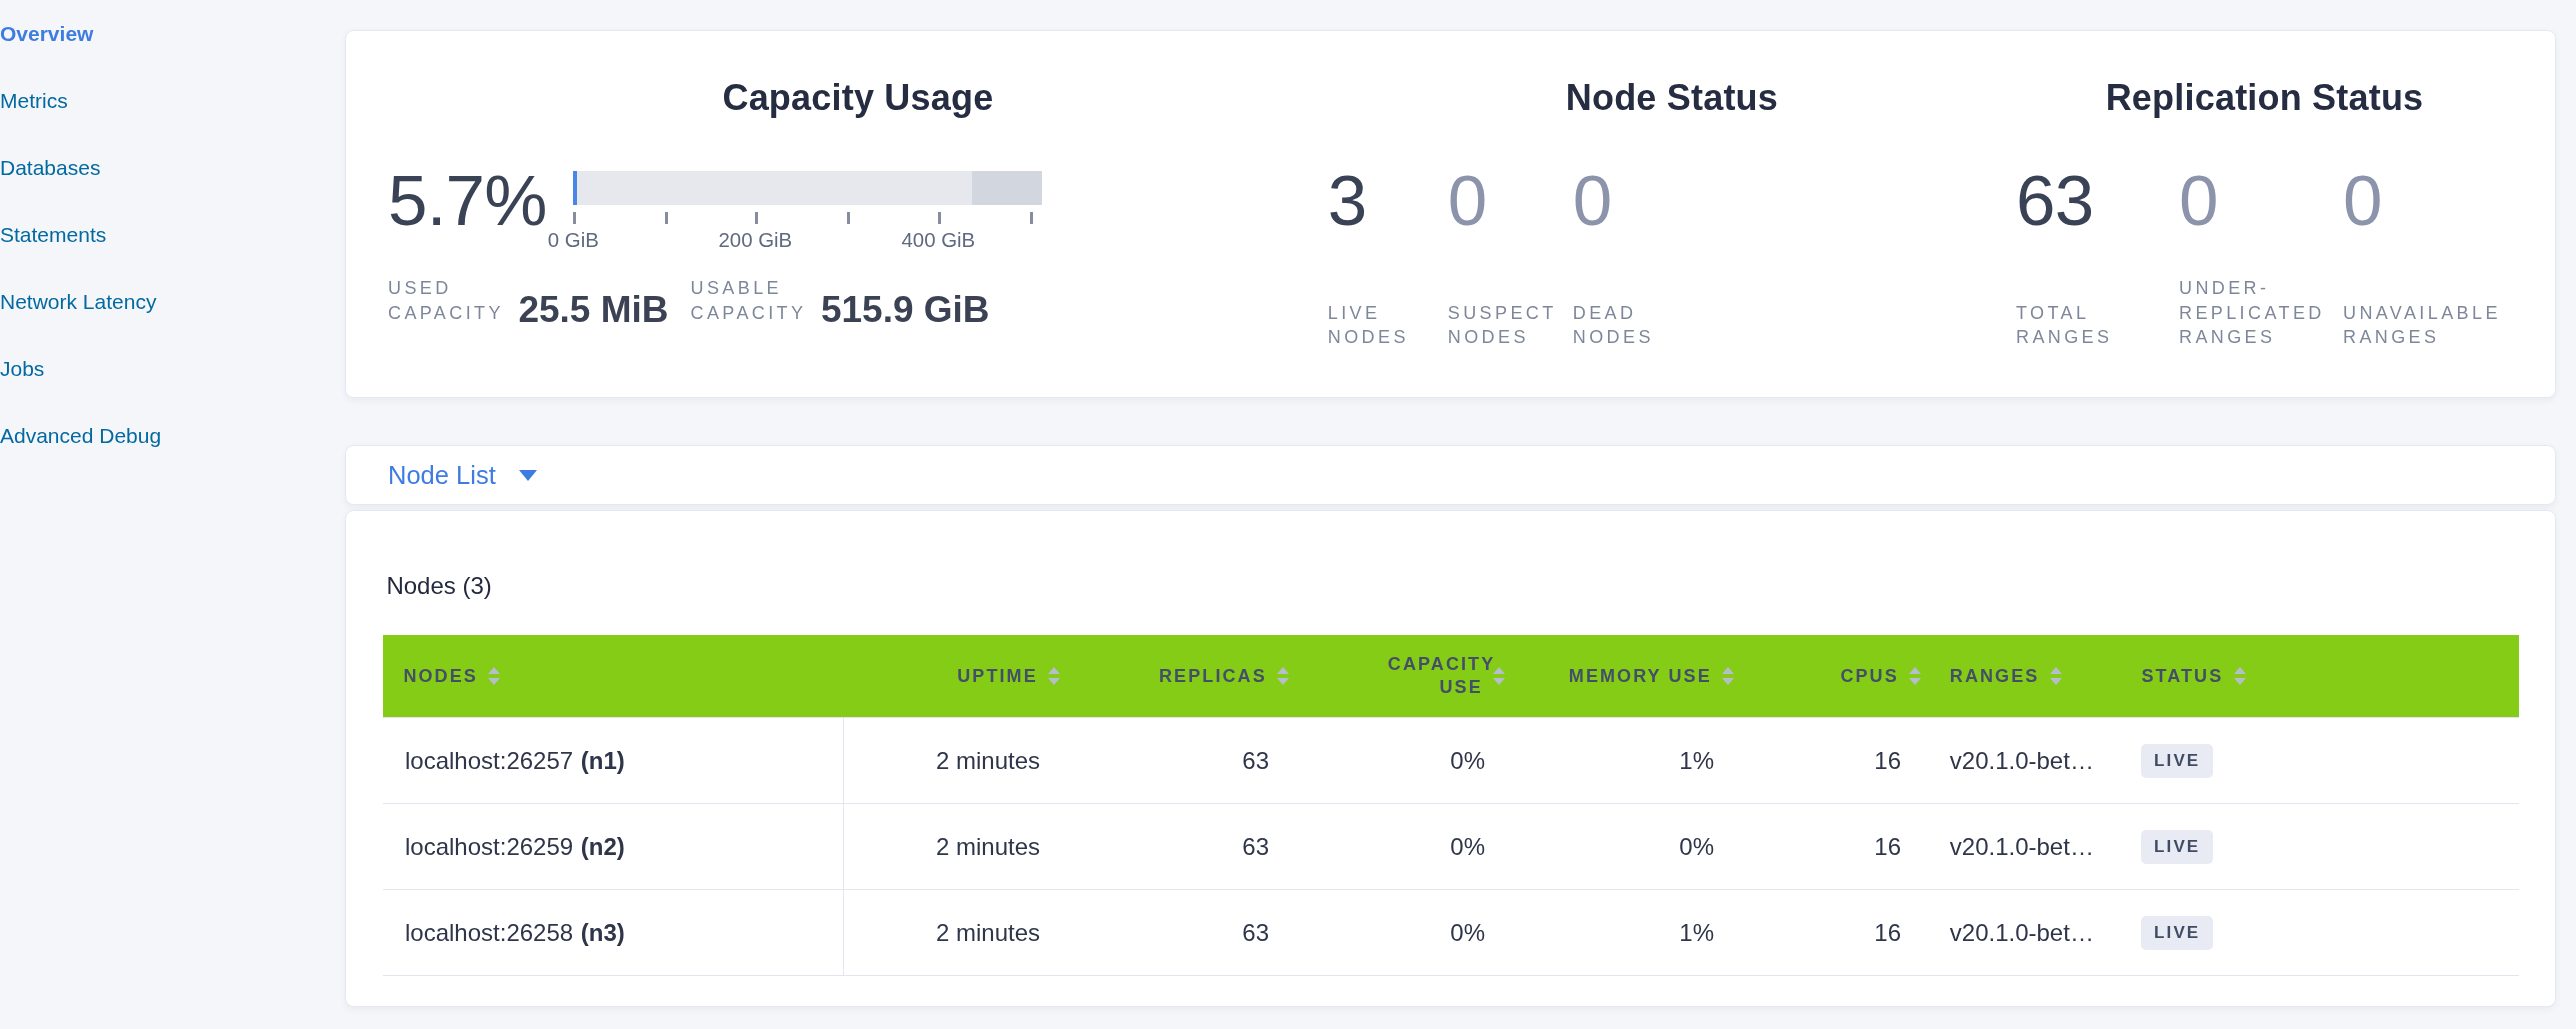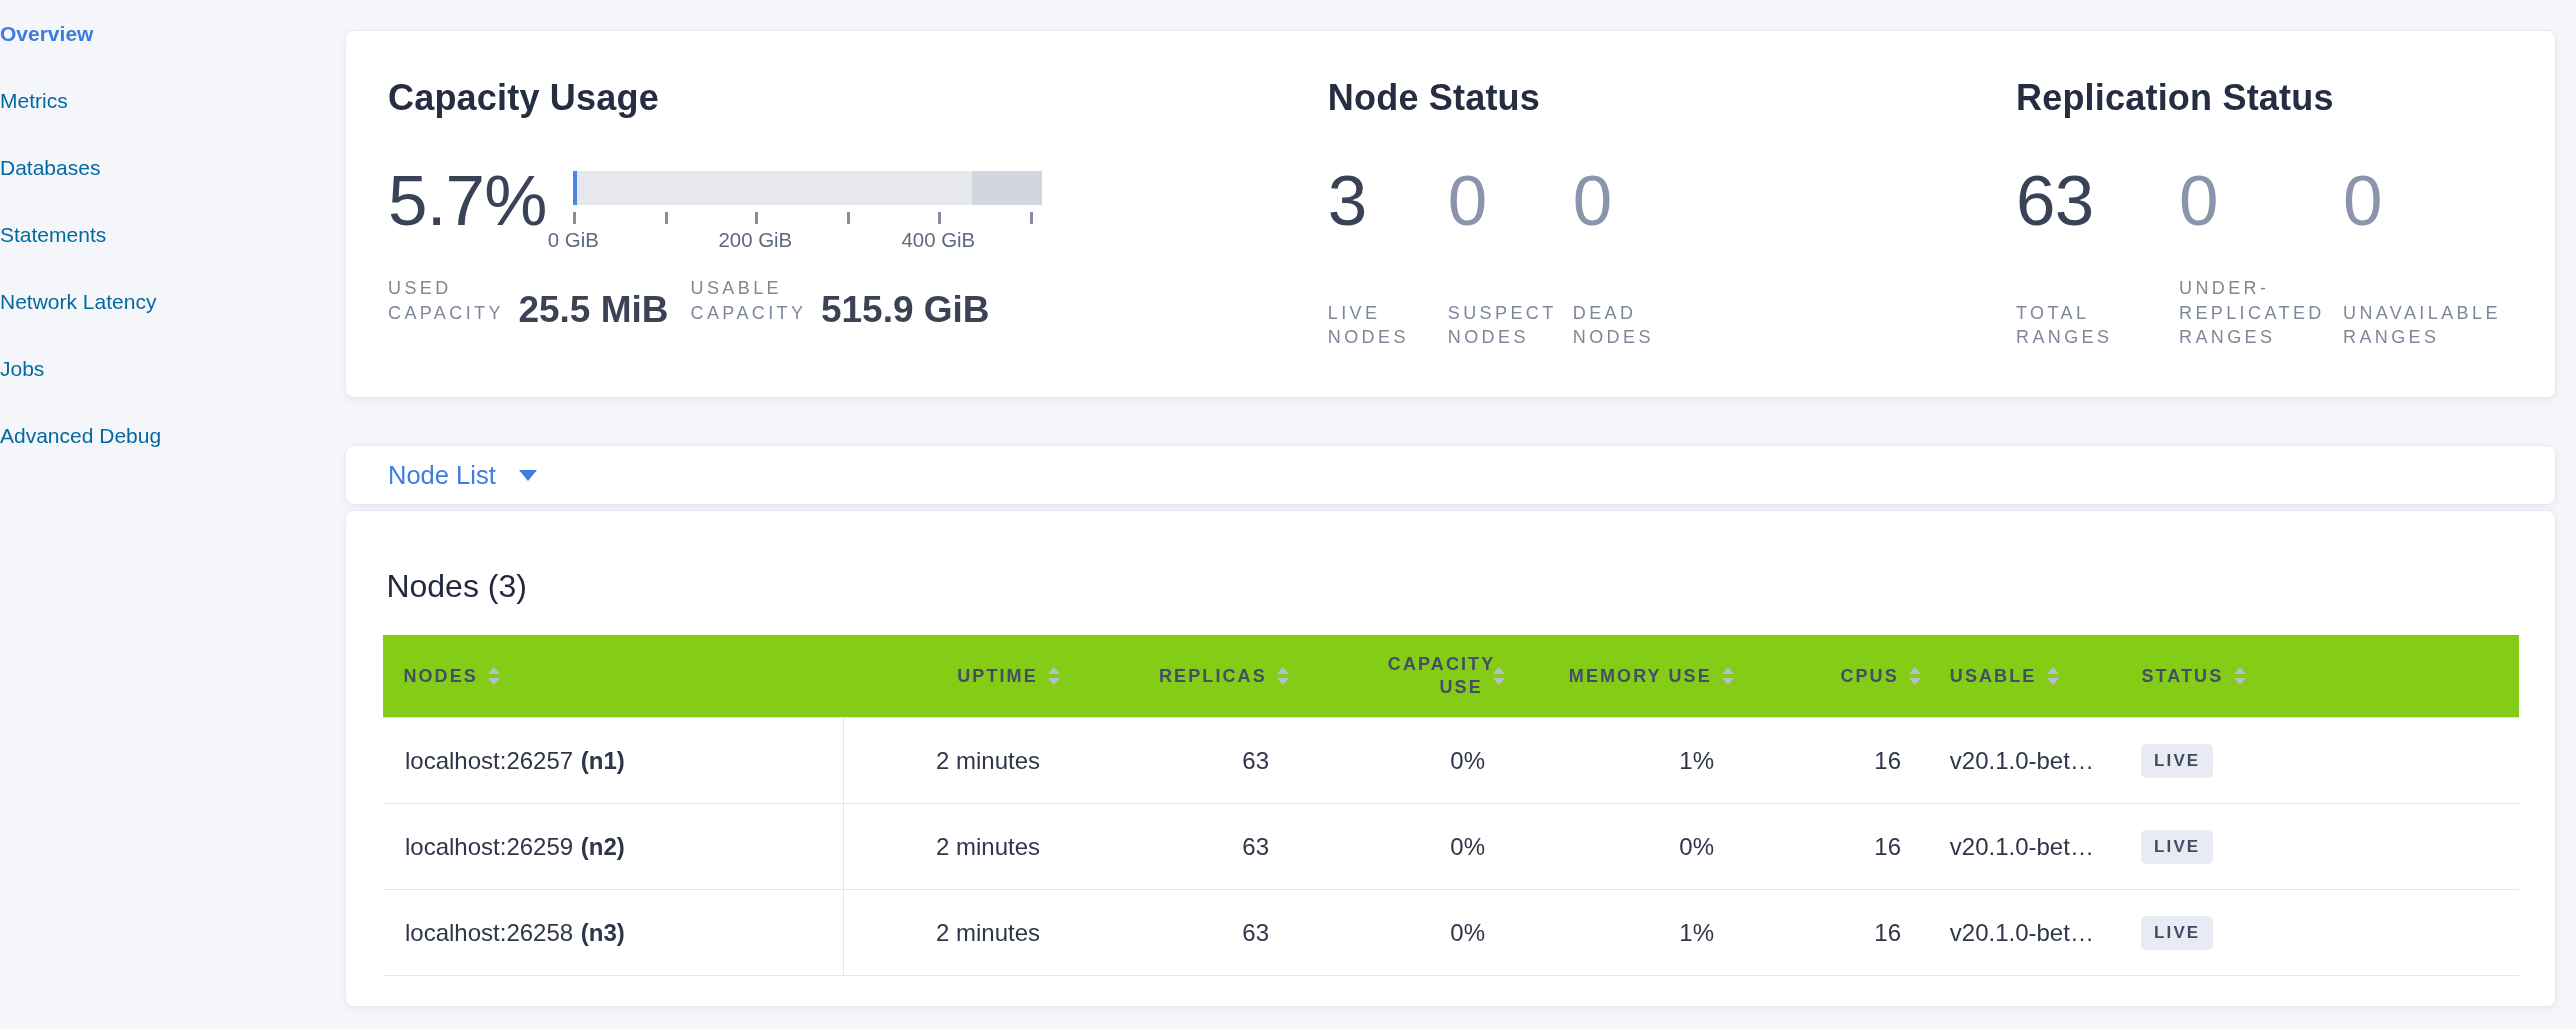--- a/index.html
+++ b/index.html
@@ -18,7 +18,7 @@
 
   
   .overview-card{margin-top:30px;height:368px;display:flex;padding:49px 42px 0 42px;}
-  .ov-title{font-size:36px;font-weight:600;color:#262d42;margin:0 0 54px 0;line-height:36px;letter-spacing:0.2px;}
+  .ov-title{font-size:36px;font-weight:600;color:#262d42;margin:0 0 54px 0;line-height:36px;letter-spacing:0.2px;text-align:center;}
   .ov-sec.cap{width:945px;}
   .ov-sec.ns{width:692px;}
   .ov-sec.rp{flex:1;}

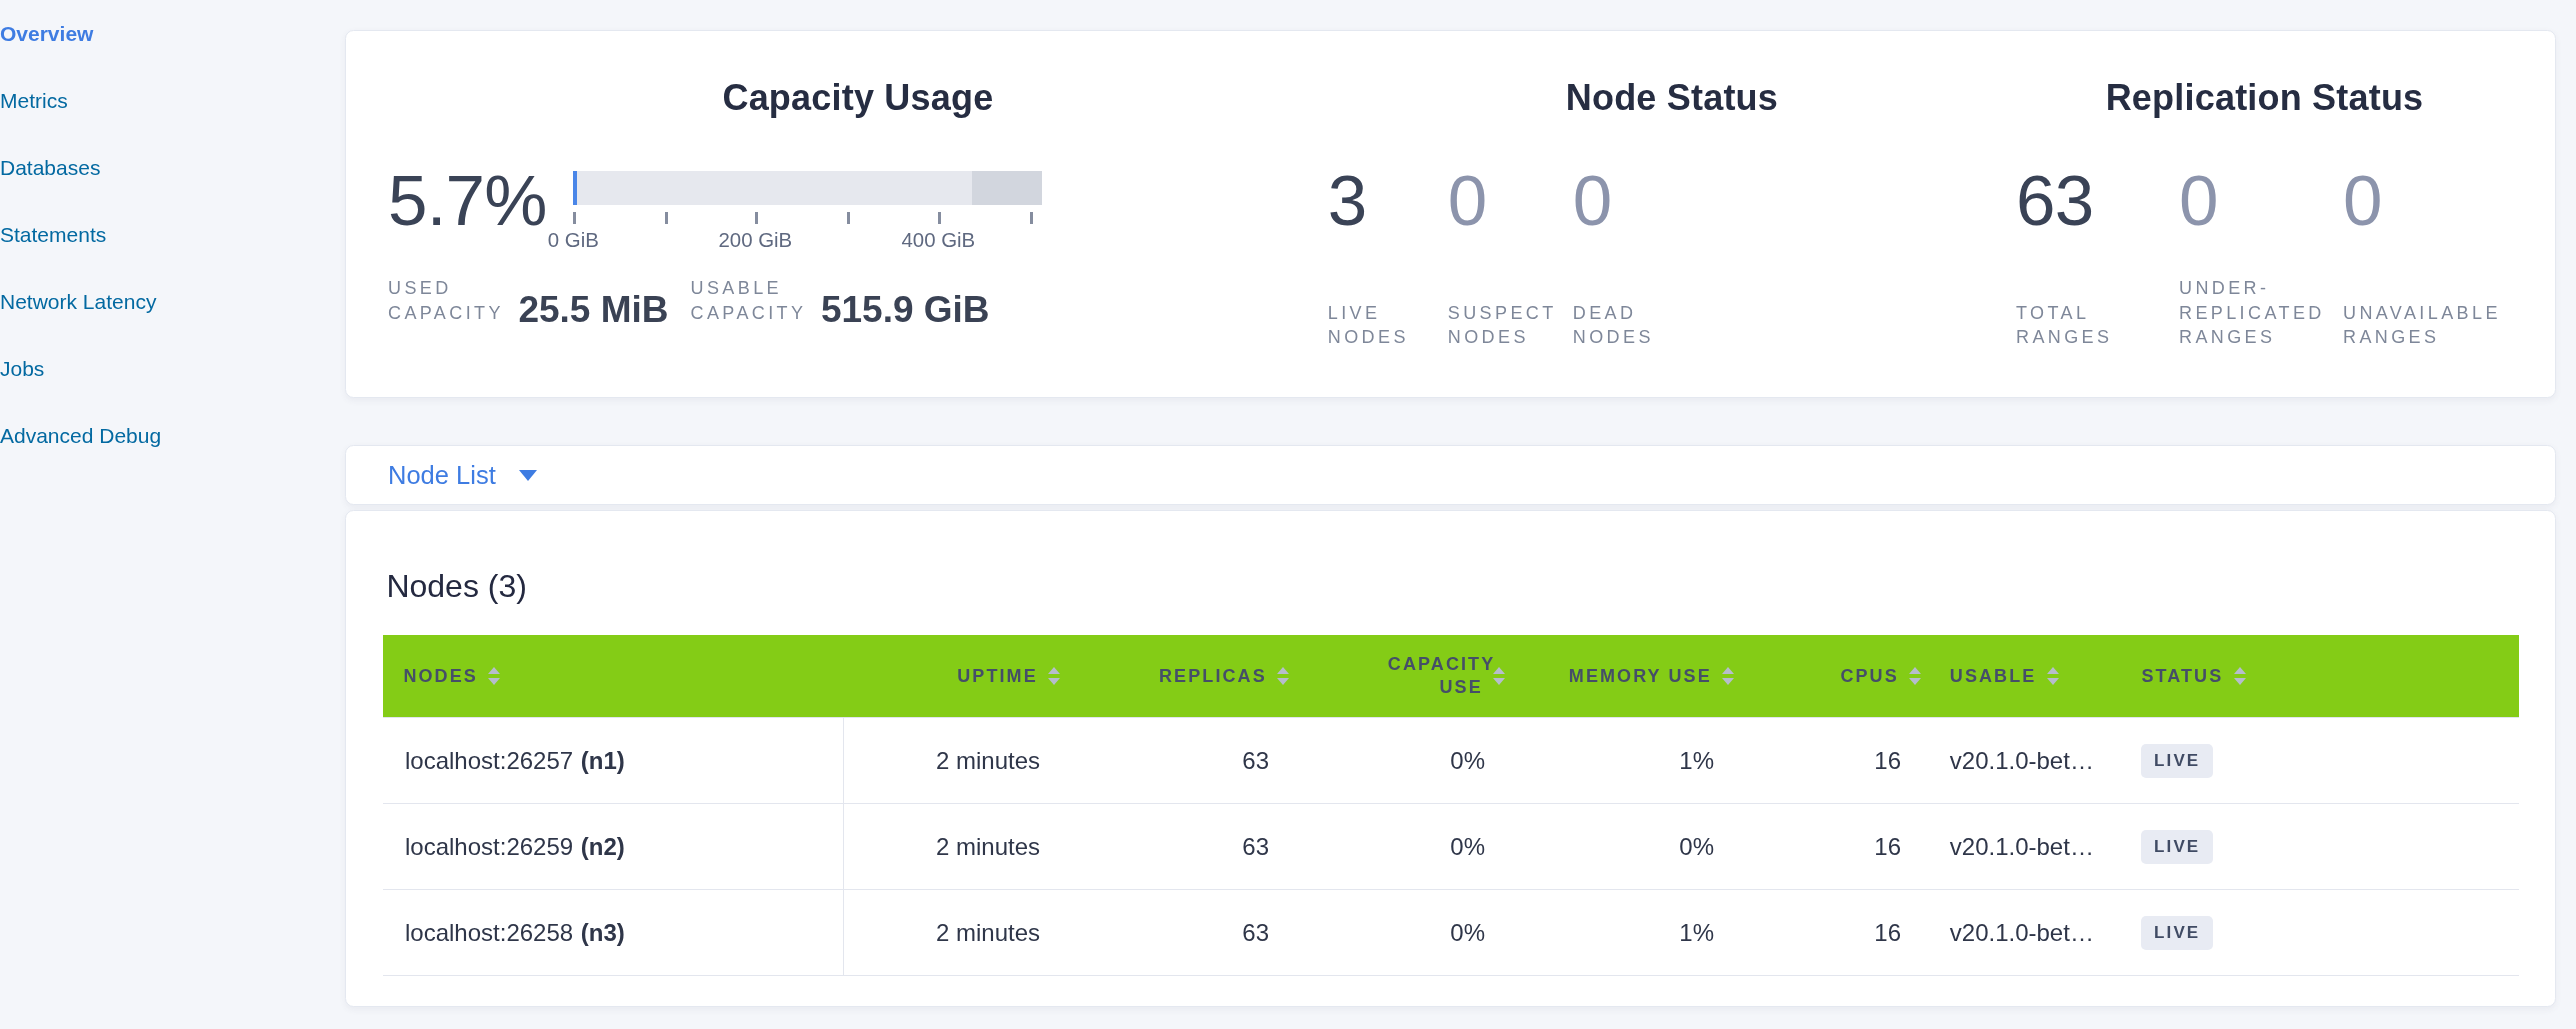--- a/index.html
+++ b/index.html
@@ -64,7 +64,7 @@
 
   
   .nodes-card{margin-top:5.1px;height:497px;padding:0 37px;}
-  .nodes-title{font-size:32px;font-weight:500;color:#242940;margin:0;padding:58px 0 32px 3.4px;line-height:34px;}
+  .nodes-title{font-size:24px;font-weight:500;color:#242940;margin:0;padding:58px 0 32px 3.4px;line-height:34px;}
 
   .table{width:2136px;}
   .thead,.trow{display:grid;grid-template-columns:461px 238px 229px 216px 229px 187px 195px 1fr;}

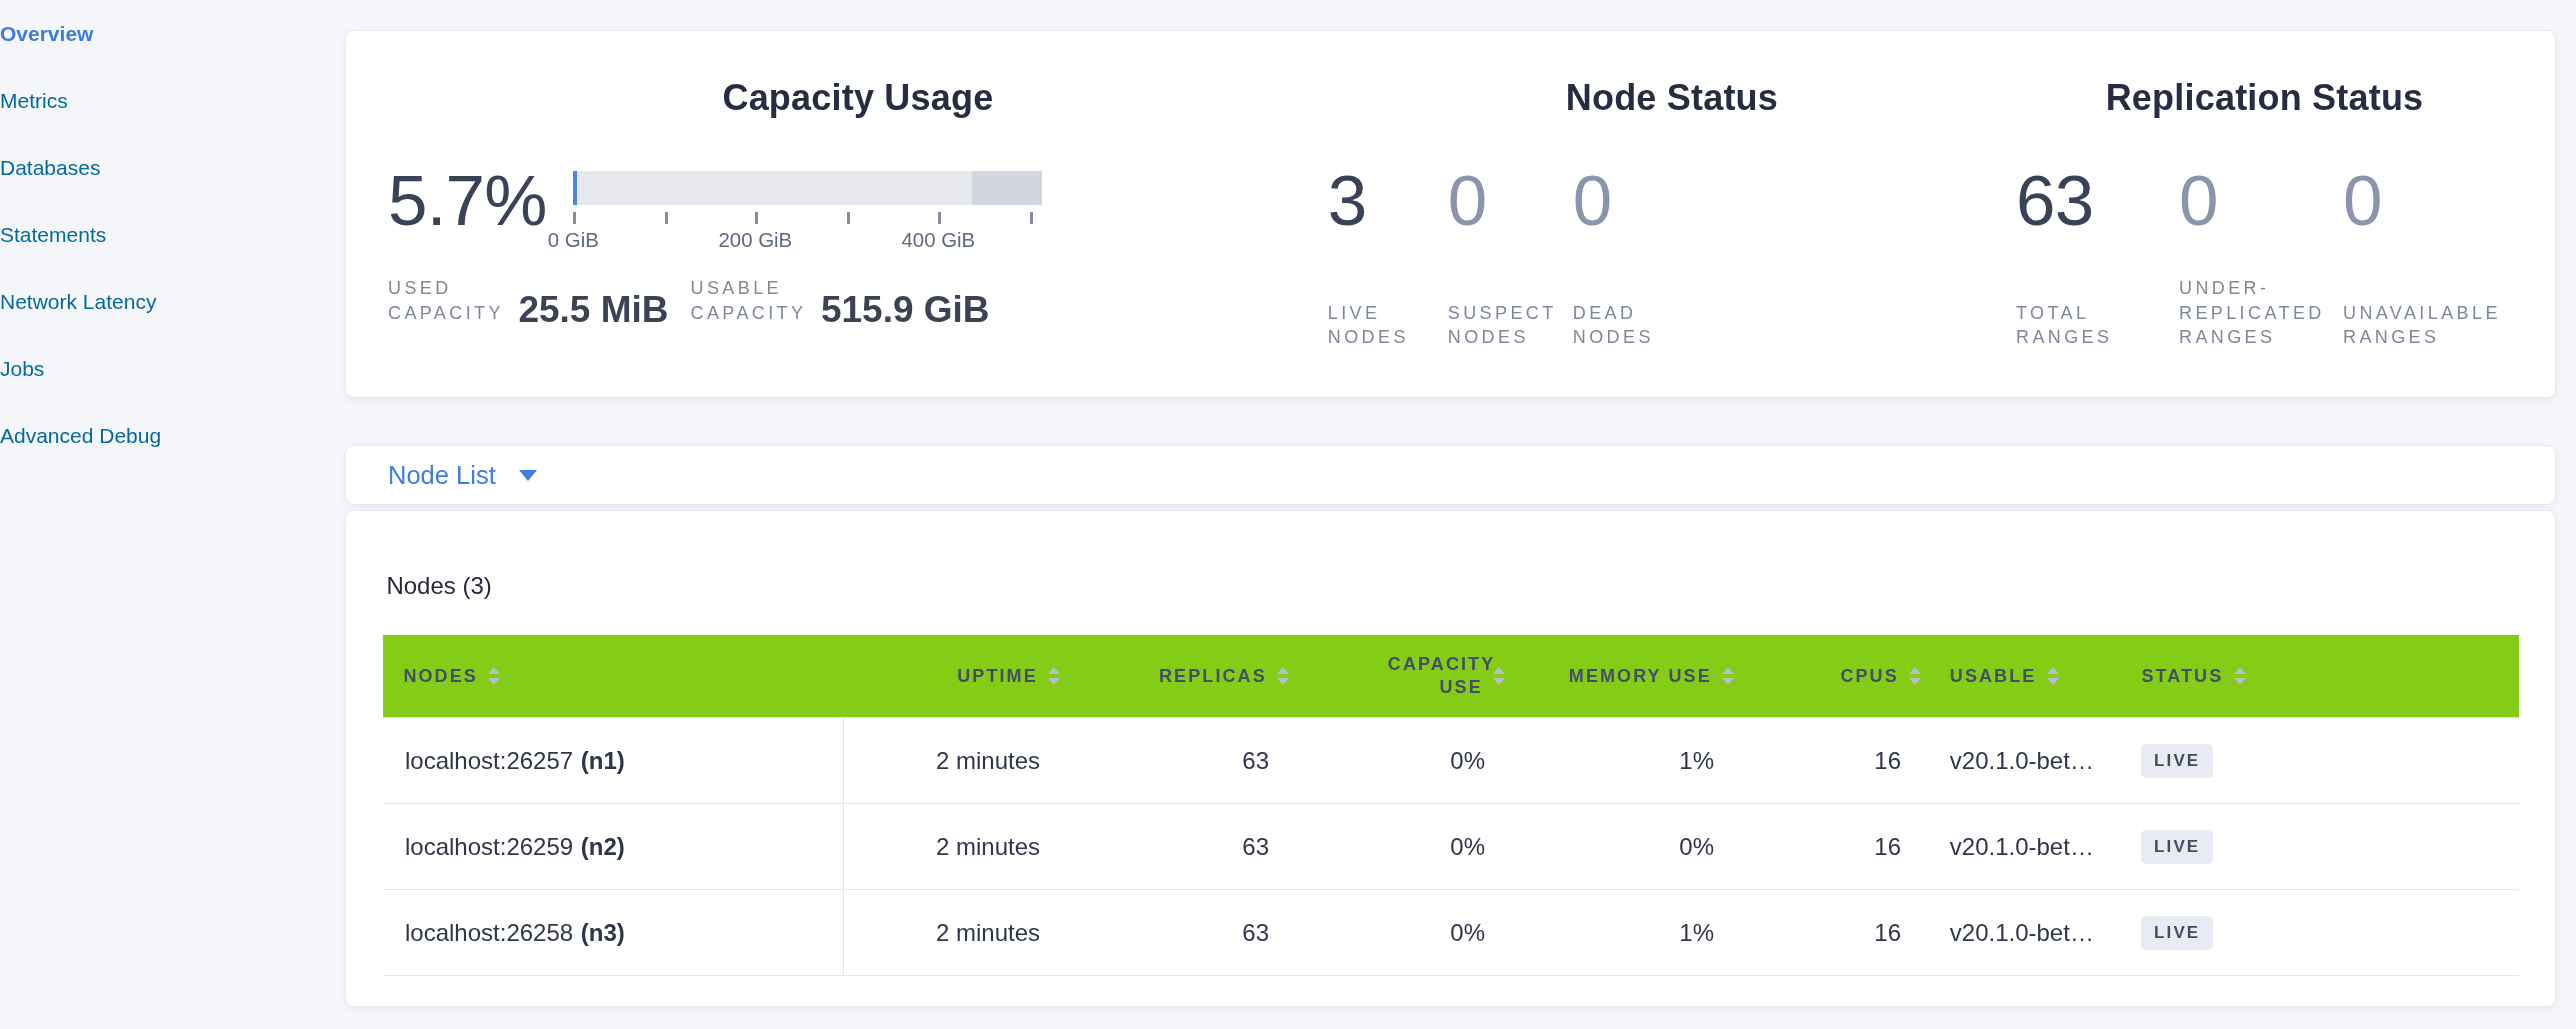--- a/index.html
+++ b/index.html
@@ -246,7 +246,7 @@
             </span>
           </div>
           <div class="th">
-            <span class="lab">USABLE</span>
+            <span class="lab">RANGES</span>
             <span class="sort">
               <b class="u"></b>
               <b class="d"></b>

